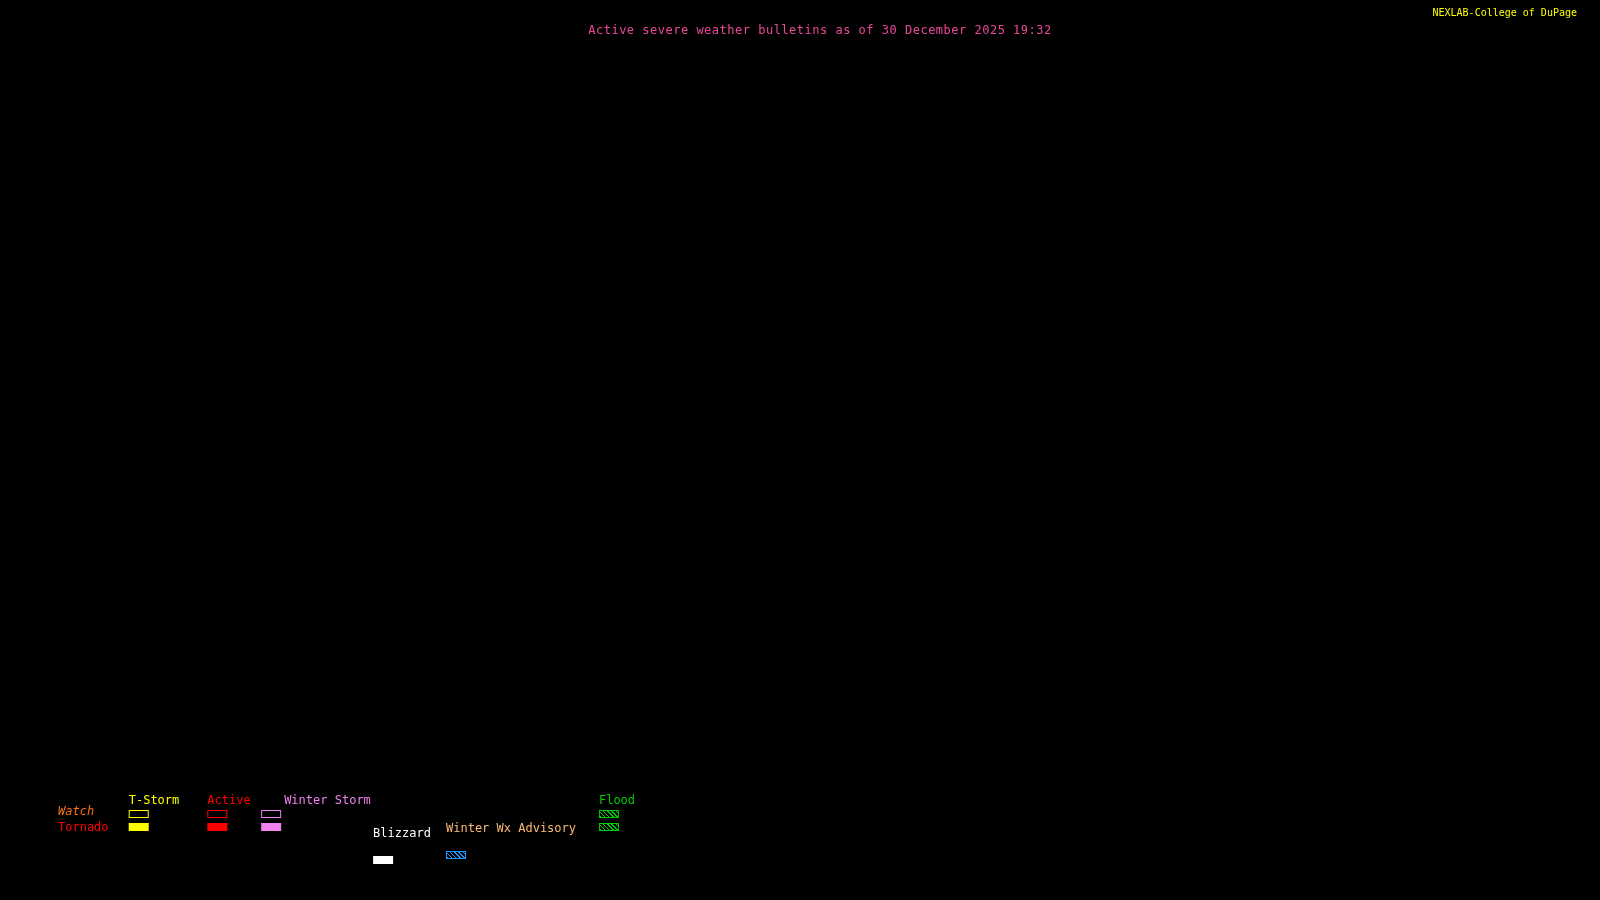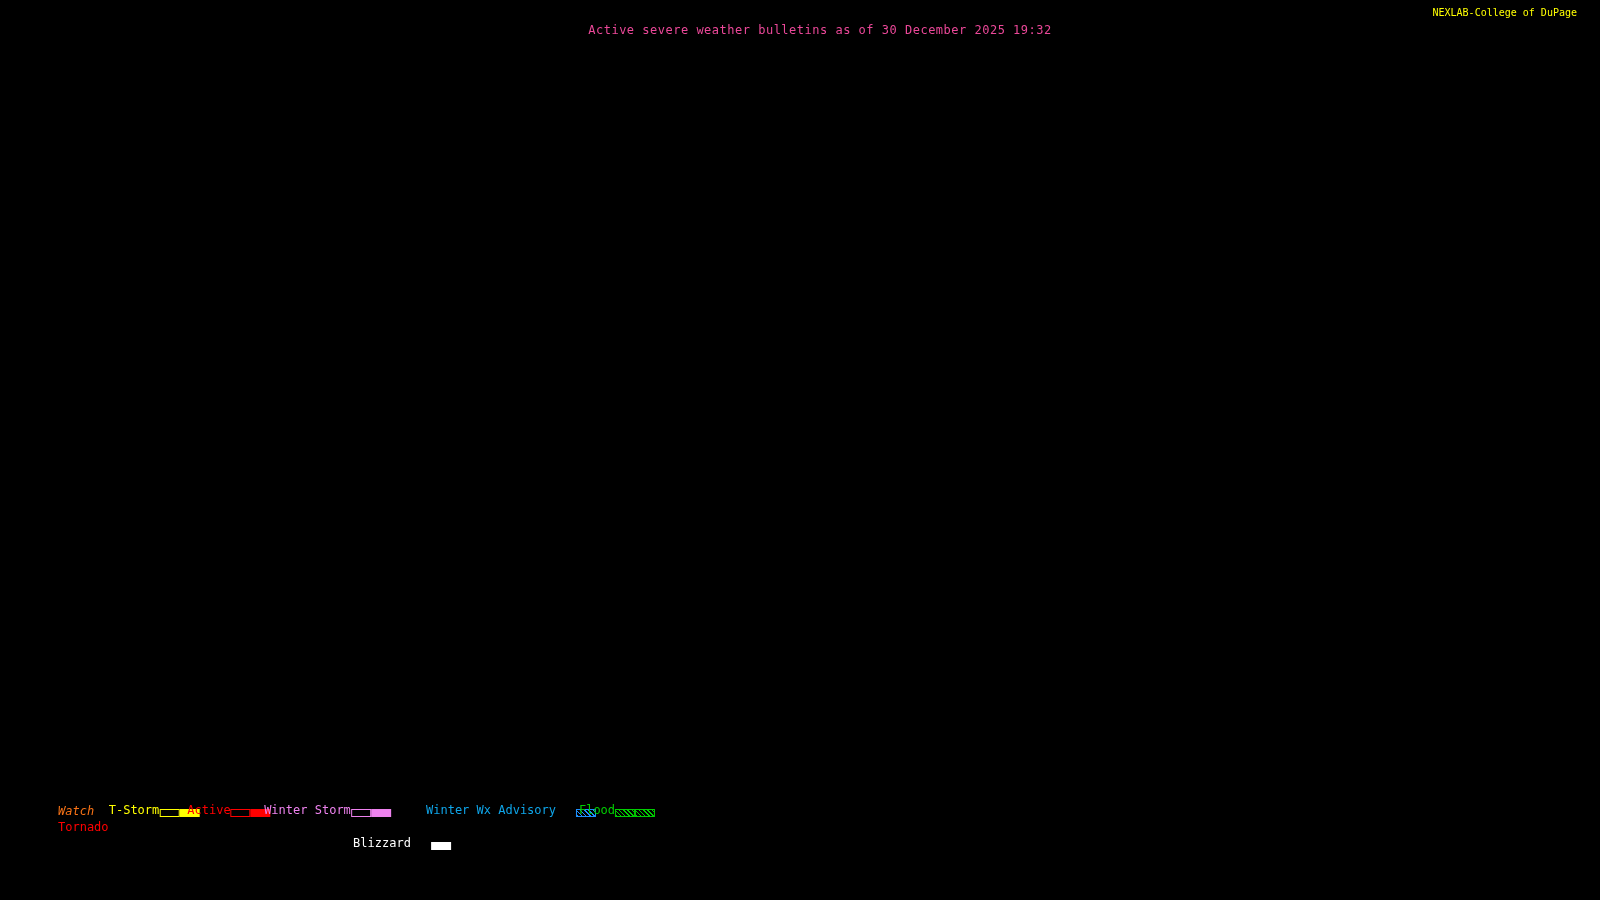--- a/index.html
+++ b/index.html
@@ -65,11 +65,11 @@
     .legend-rowlabel.warning { top: 32px; }
     .legend-col {
       position: absolute;
-      top: 16px;
+      top: 6px;
       transform: translateX(-50%);
       display: flex;
-      flex-direction: row;
-      align-items: flex-end;
+      flex-direction: column;
+      align-items: flex-start;
     }
     .col-header {
       font-size: 12px;

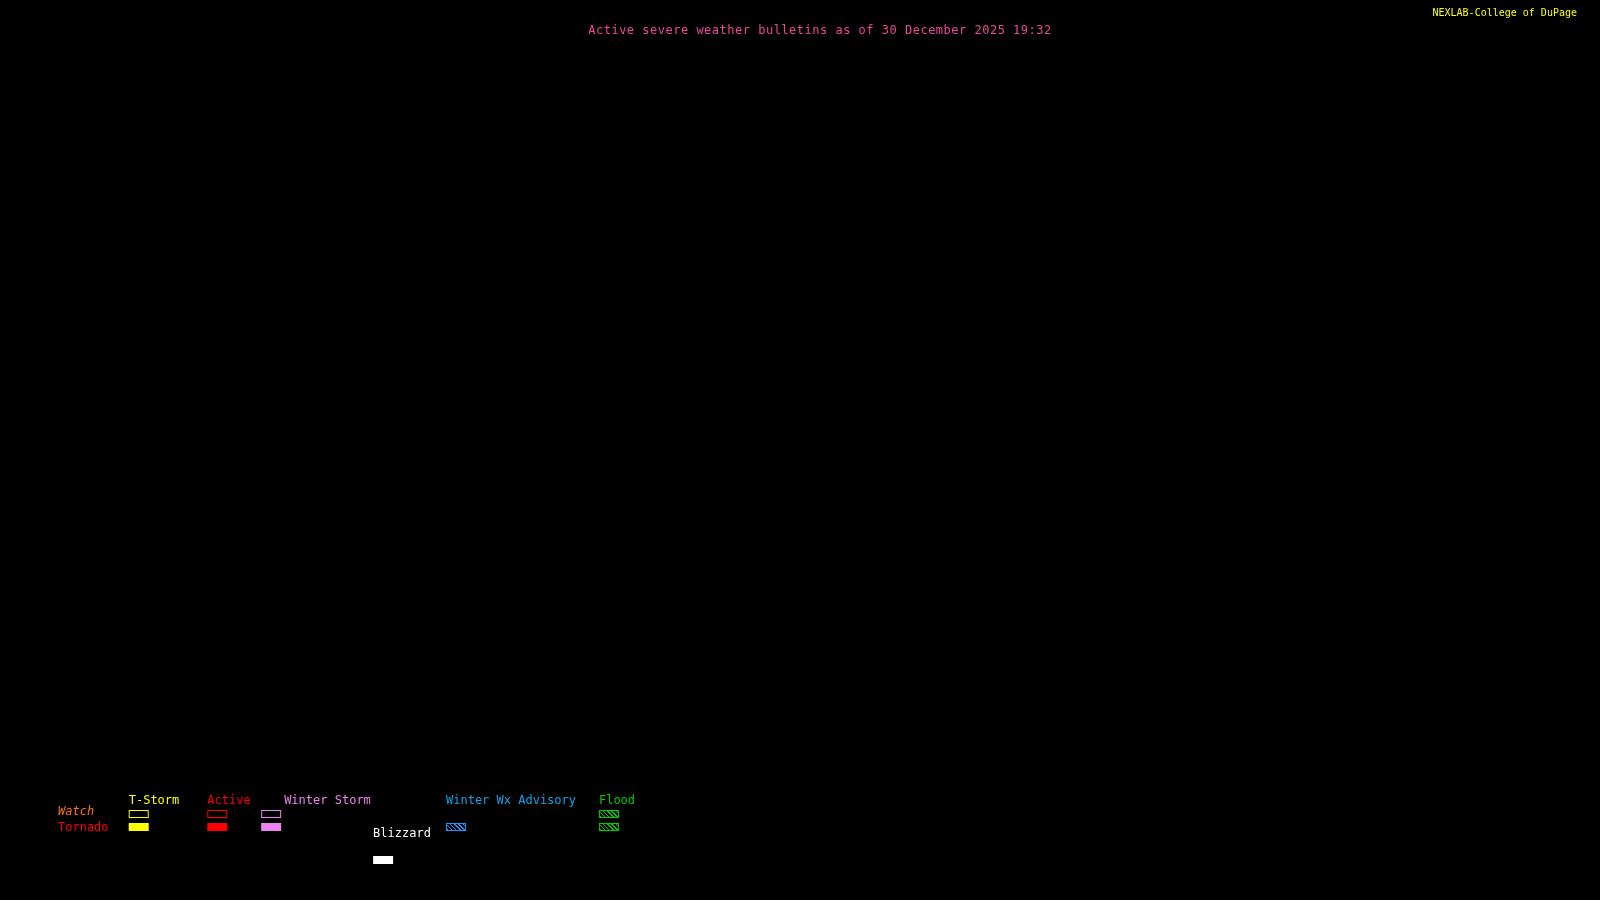--- a/index.html
+++ b/index.html
@@ -133,7 +133,7 @@
     </div>
 
     <div class="legend-col" style="left:511px">
-      <div class="col-header" style="color: #0ea5e9;">Winter Wx Advisory</div>
+      <div class="col-header" style="color: #fdba74; margin-top: 28px;">Winter Wx Advisory</div>
       <div class="swatch watch" style="visibility: hidden;"></div>
       <div class="swatch warning" style="border: 1px solid rgb(30, 144, 255); background-image: repeating-linear-gradient(45deg, rgb(30, 144, 255) 0px, rgb(30, 144, 255) 1px, transparent 1px, transparent 3px);"></div>
     </div>

